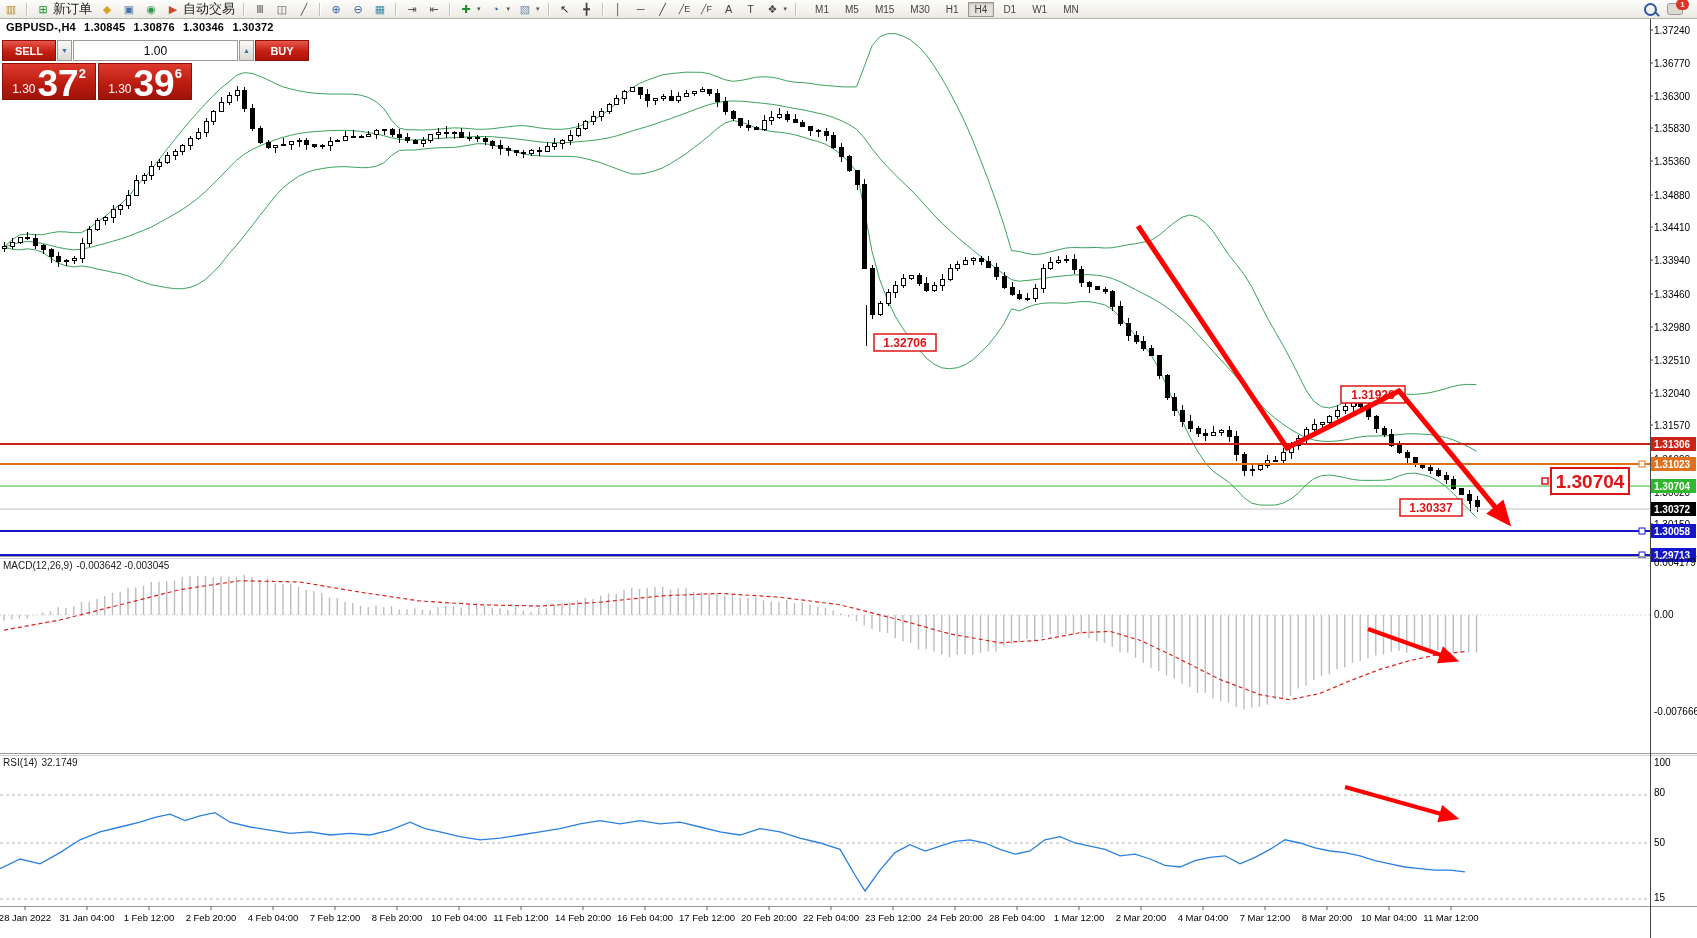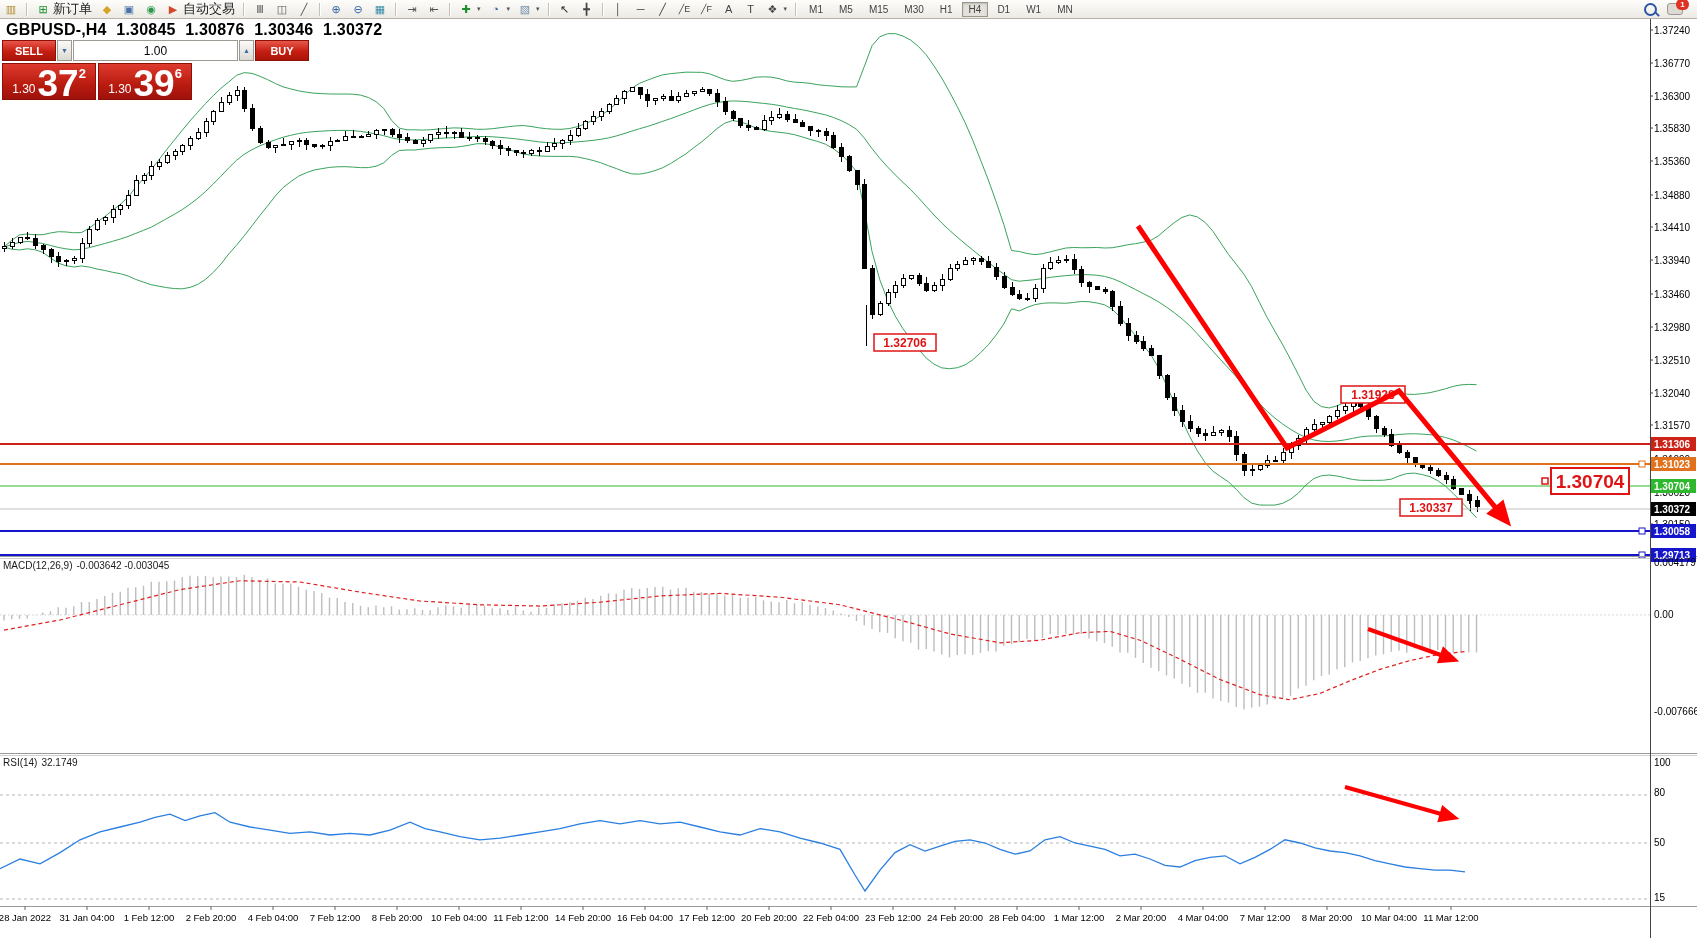--- a/index.html
+++ b/index.html
@@ -13,7 +13,7 @@
   .tb-ic{font-size:11px;line-height:16px;display:inline-block;width:14px;text-align:center;}
   .tb-caret{font-size:7px;color:#555;margin-left:1px;}
   .tb-txt{font-size:13px;color:#222;font-family:Liberation Mono, monospace;}
-  .periods{display:flex;align-items:center;text-align:right;}
+  .periods{display:flex;align-items:center;margin-left:6px;text-align:right;}
   .p-btn{font-size:10px;color:#444;padding:1px 6px;border:1px solid transparent;margin:0 1px;}
   .p-btn.active{background:#e4e1da;border:1px solid #9a978f;box-shadow:inset 0 1px 2px rgba(0,0,0,.18);}
   .tb-right{margin-left:auto;display:flex;align-items:center;gap:10px;padding-right:14px;}

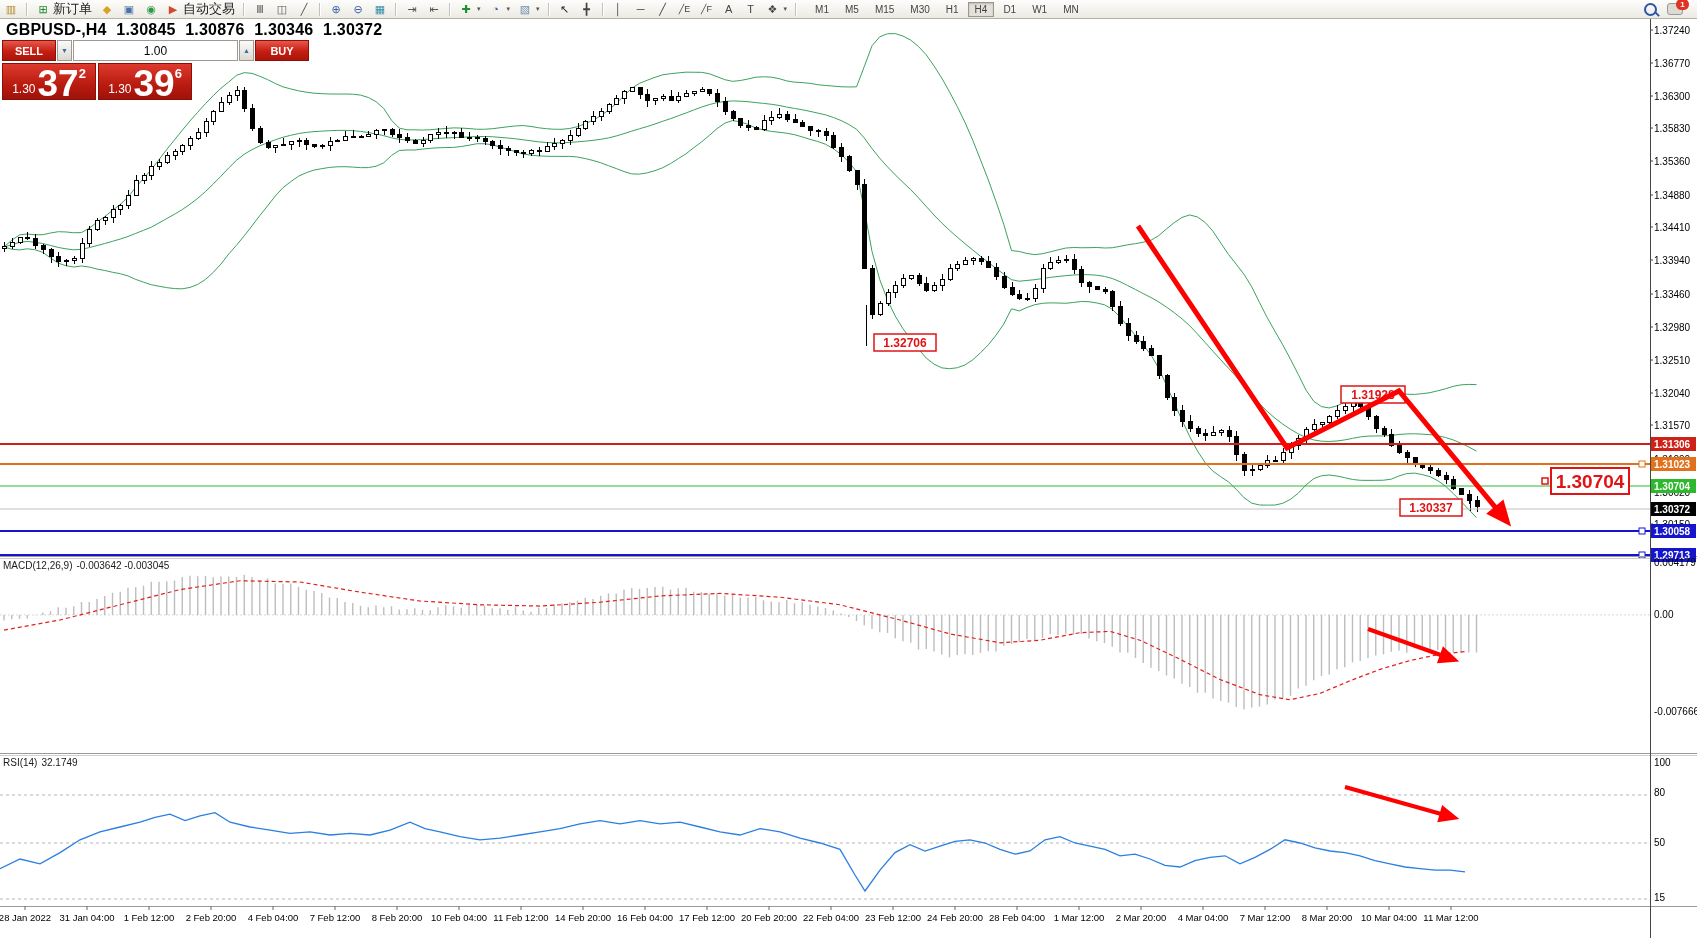--- a/index.html
+++ b/index.html
@@ -23,7 +23,7 @@
   .chat-badge{position:absolute;right:-7px;top:-5px;min-width:11px;height:11px;border-radius:6px;background:#e03224;
     color:#fff;font-size:8px;line-height:11px;text-align:center;font-weight:bold;padding:0 1px;}
   
-  .quote{position:absolute;left:6px;top:21px;z-index:20;font-size:16px;font-weight:bold;color:#000;letter-spacing:.2px;}
+  .quote{position:absolute;left:6px;top:21px;z-index:20;font-size:11px;font-weight:bold;color:#000;letter-spacing:.2px;}
   .quote span{margin-right:5px;}
   
   .trade{position:absolute;left:2px;top:40px;width:194px;z-index:25;}

